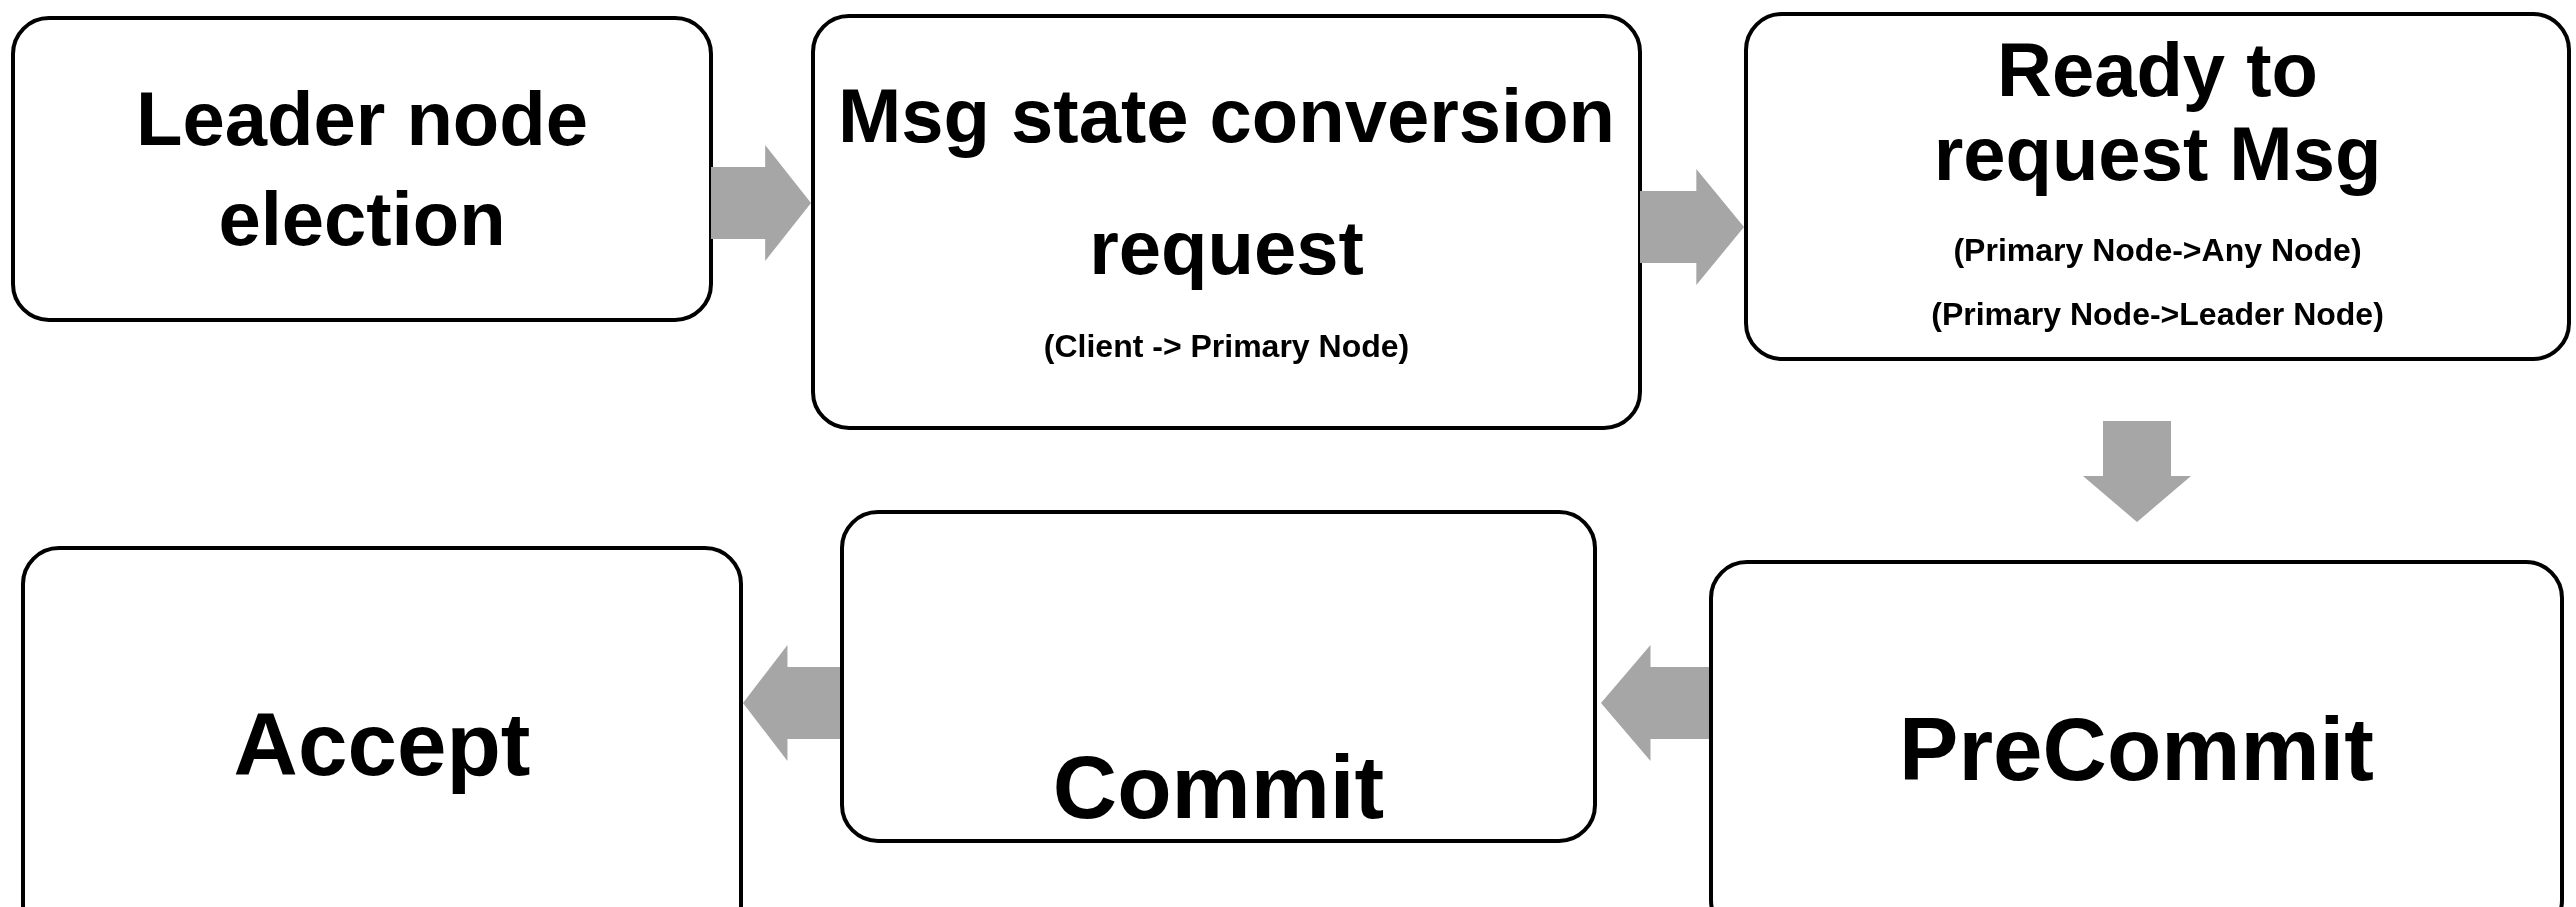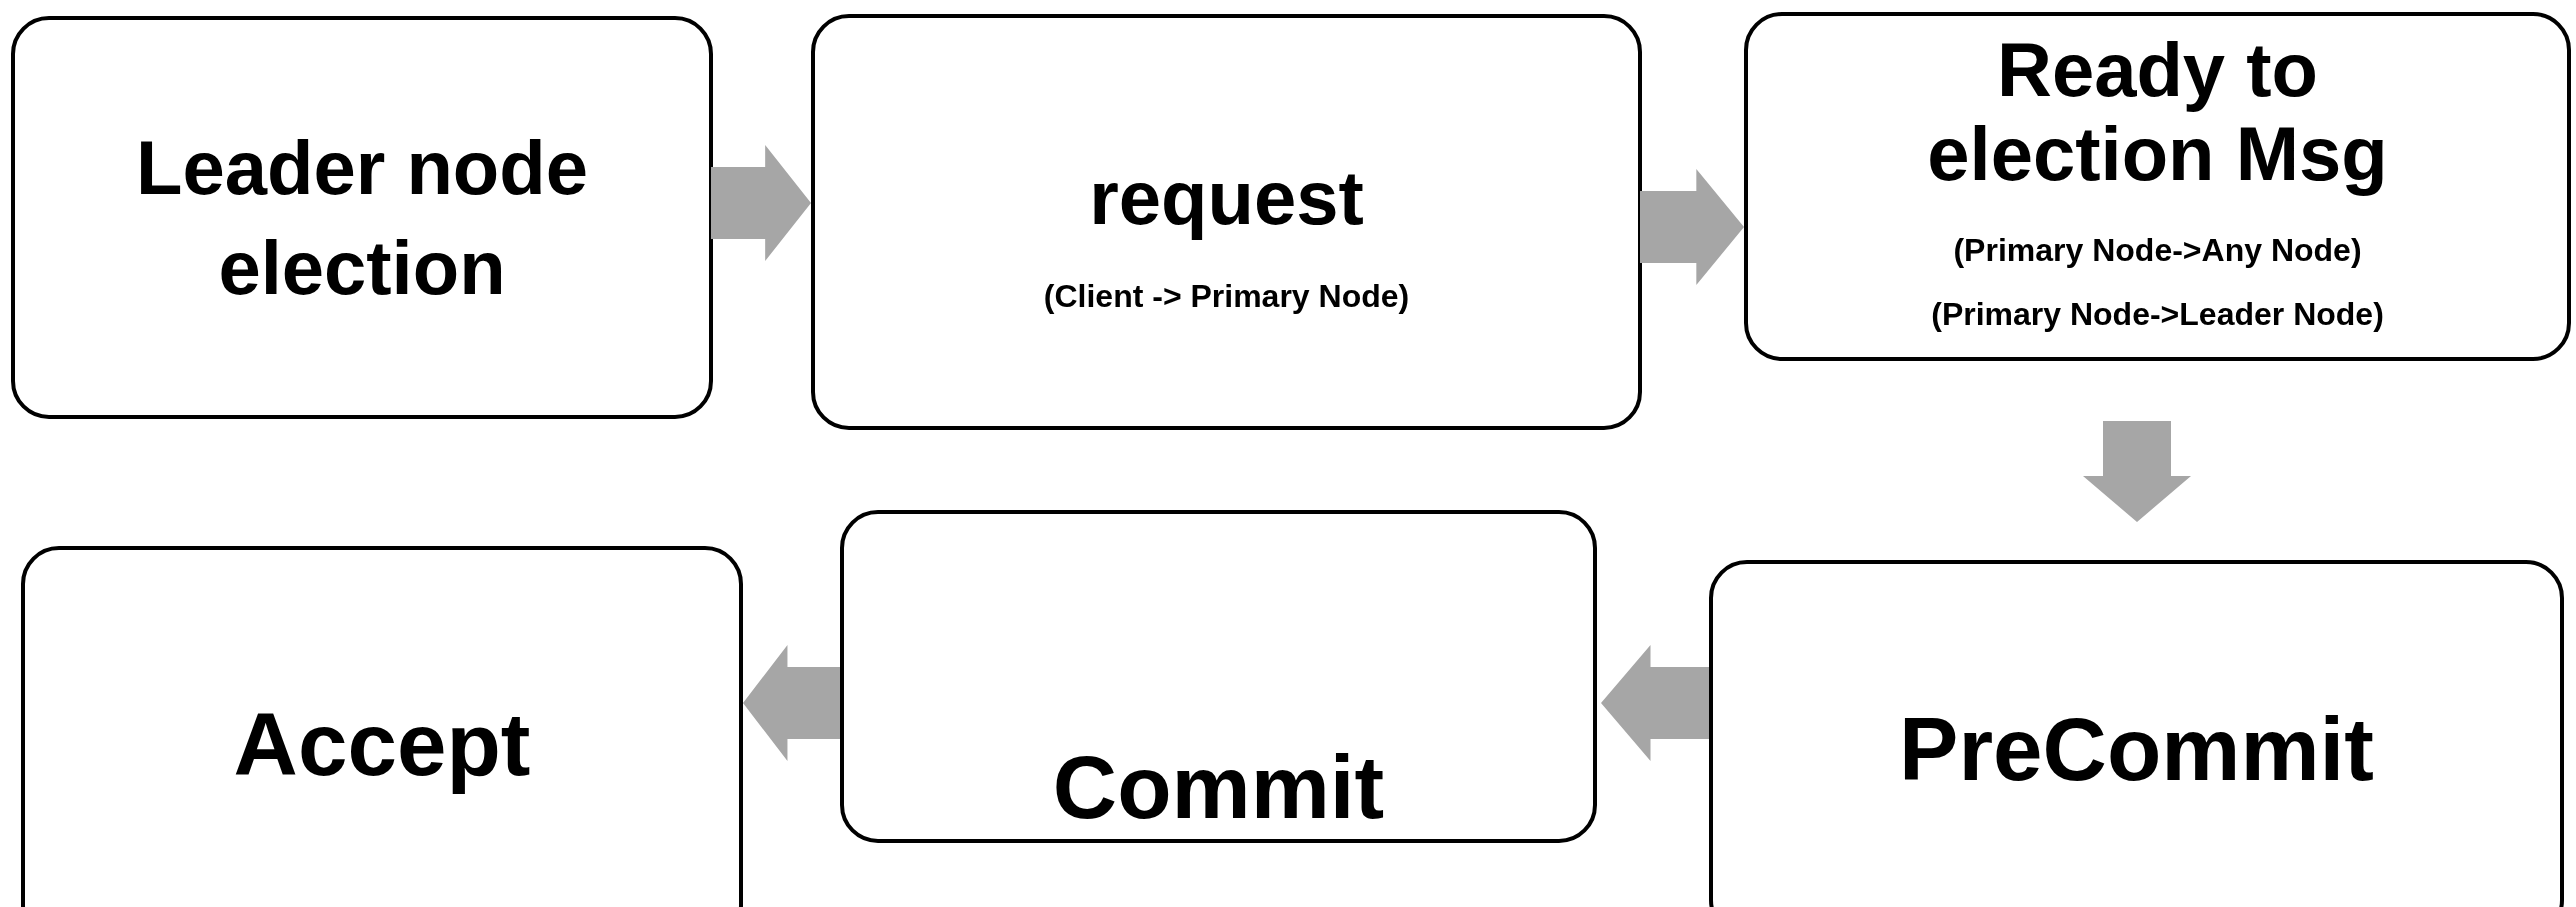--- a/index.html
+++ b/index.html
@@ -46,7 +46,7 @@
     white-space: nowrap;
   }
   
-  #box-leader    { left: 11px;   top: 16px;  width: 702px;  height: 403px; }
+  #box-leader    { left: 11px;   top: 16px;  width: 702px;  height: 306px; }
   #box-msg       { left: 811px; top: 14.3px;  width: 831px; height: 416px; }
   #box-ready     { left: 1744px; top: 12px;  width: 827px; height: 349px; }
   

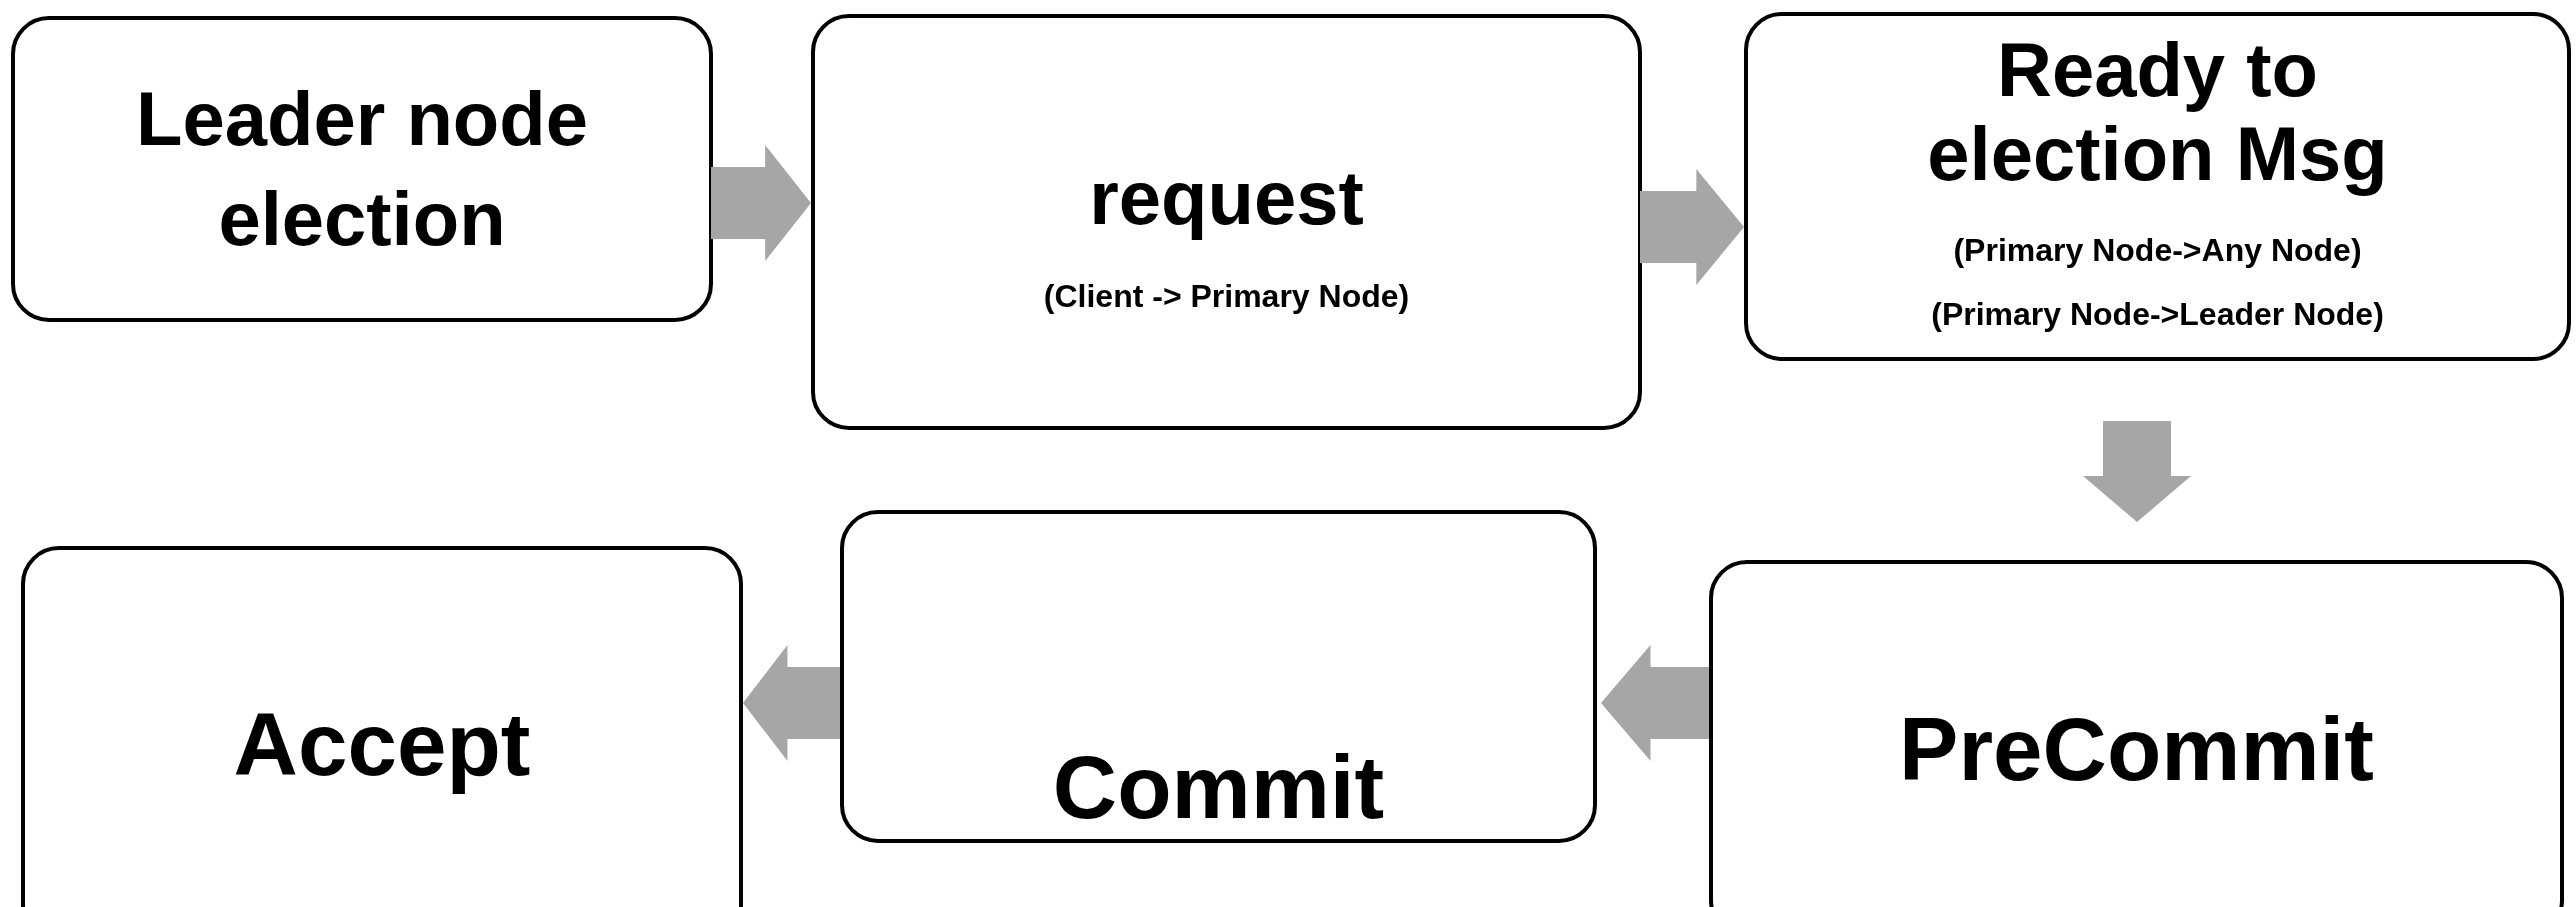--- a/index.html
+++ b/index.html
@@ -94,6 +94,7 @@
   </div>
 
   <div class="node" id="box-msg">
+    <div class="title">Msg state conversion</div>
     <div class="title line-request">request</div>
     <div class="subtitle">(Client -&gt; Primary Node)</div>
   </div>

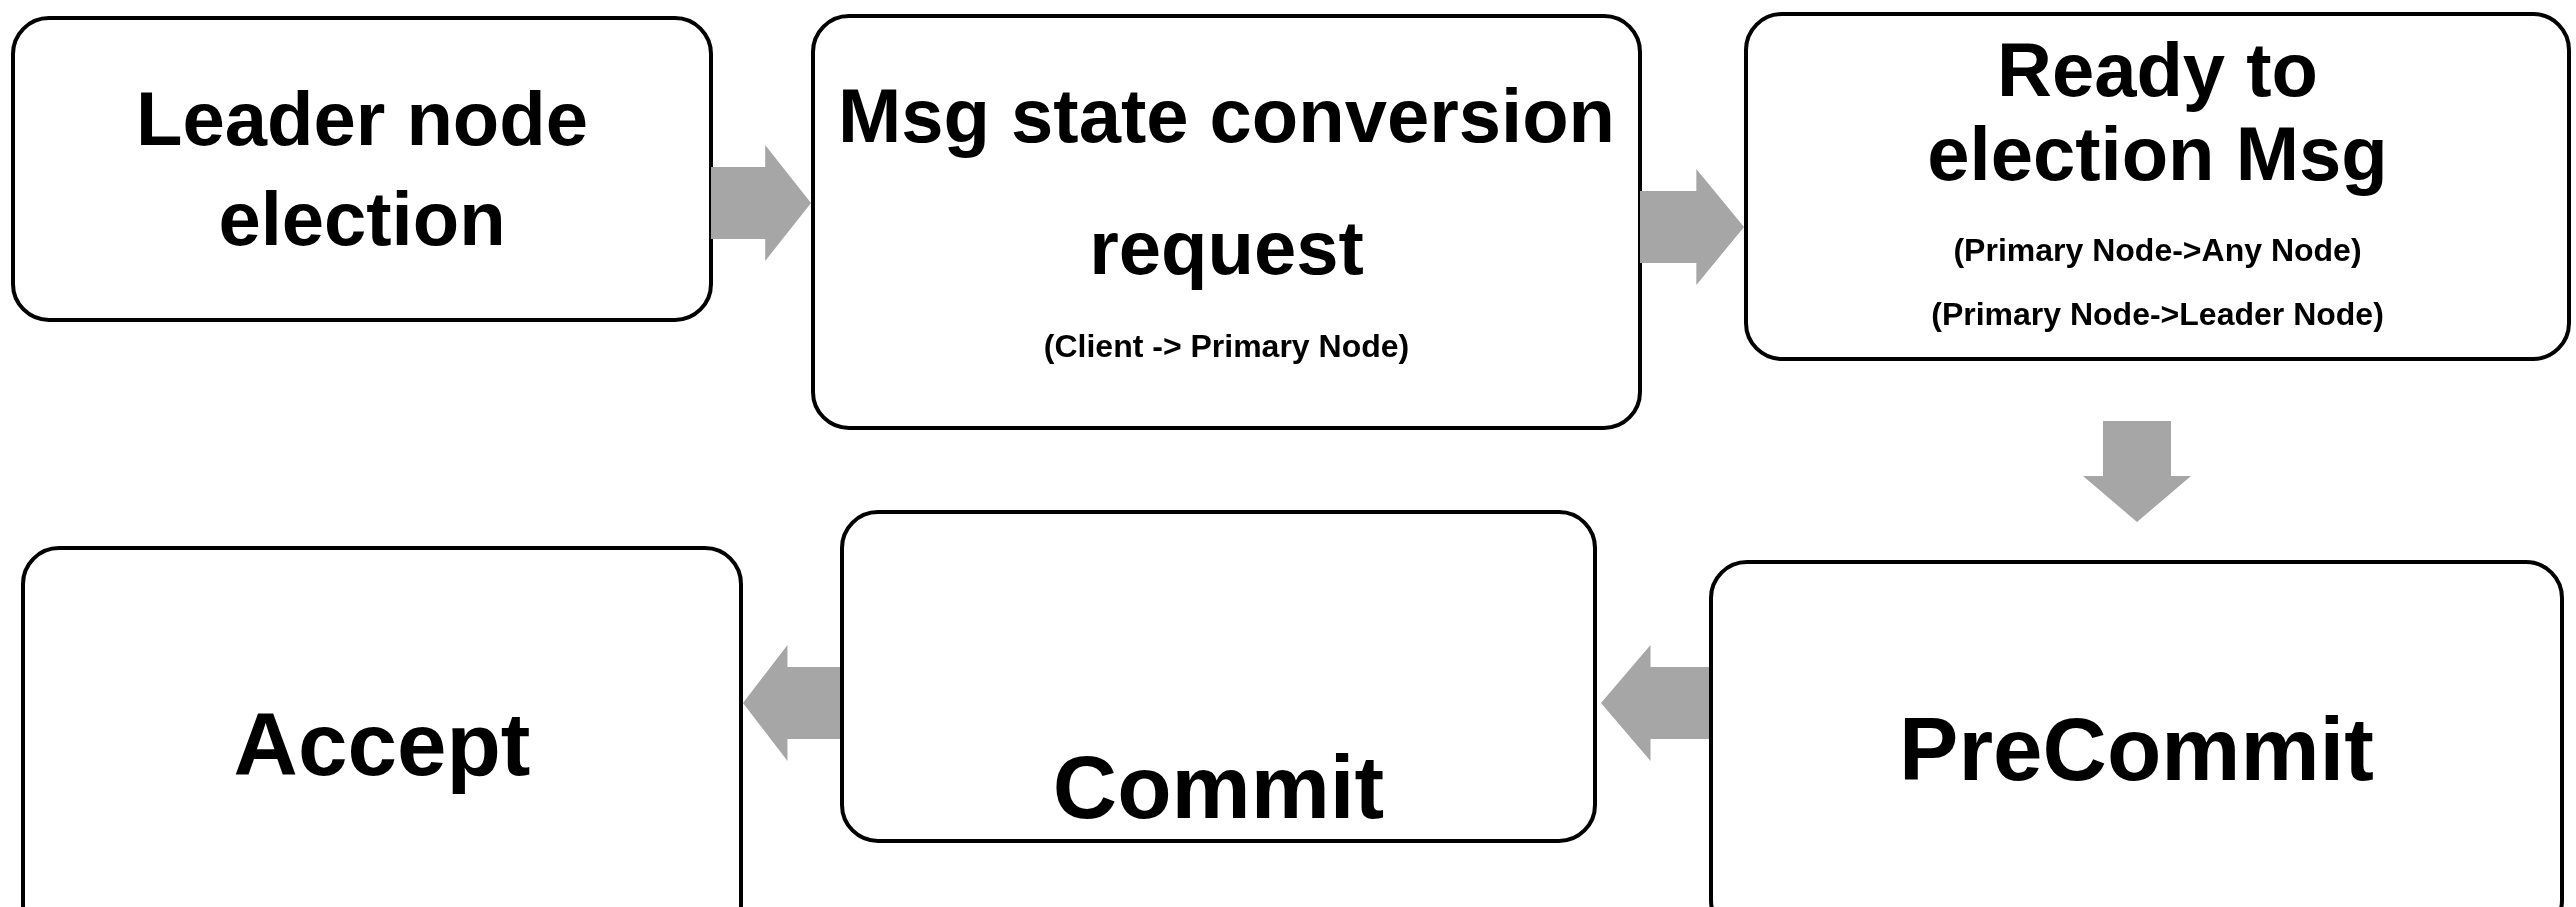--- a/index.html
+++ b/index.html
@@ -107,7 +107,7 @@
 
   <div class="node" id="box-ready">
     <div class="title">Ready to</div>
-    <div class="title">election Msg</div>
+    <div class="title">request Msg</div>
     <div class="subtitle-block">
       <div class="subtitle">(Primary Node-&gt;Any Node)</div>
       <div class="subtitle">(Primary Node-&gt;Leader Node)</div>

